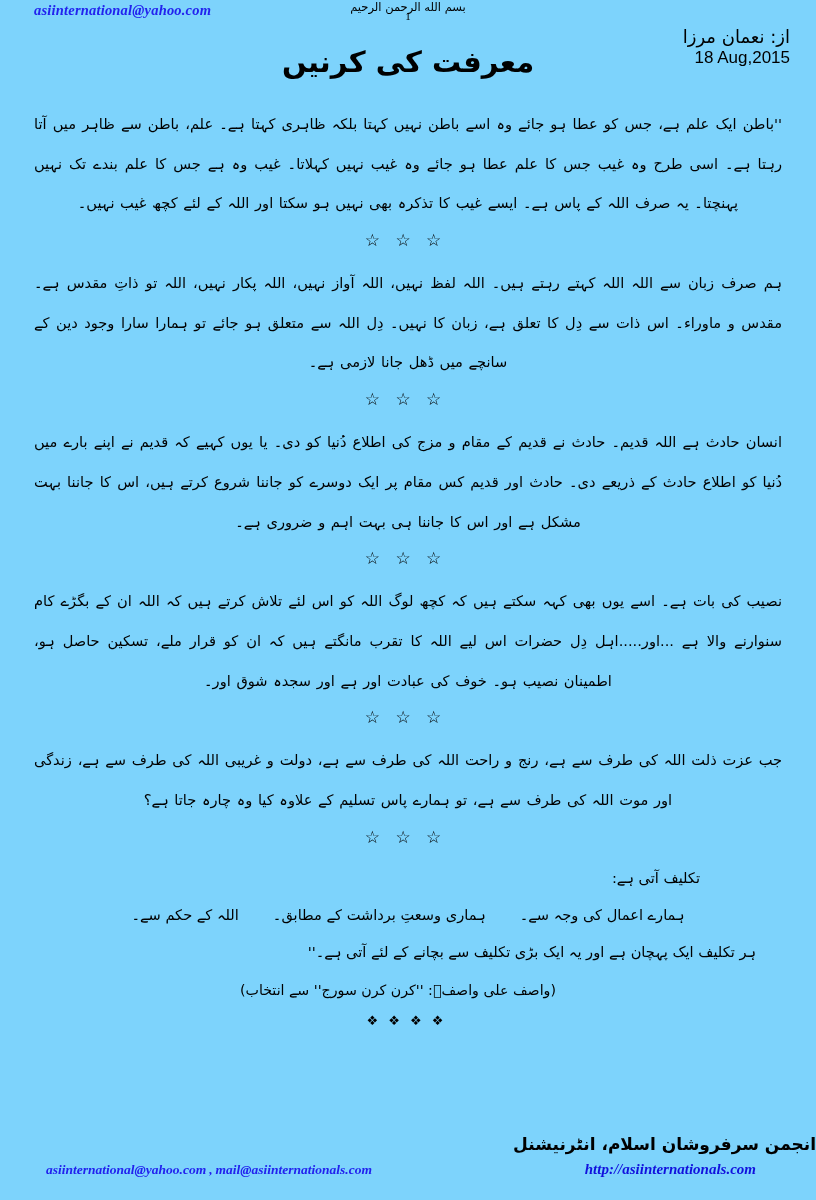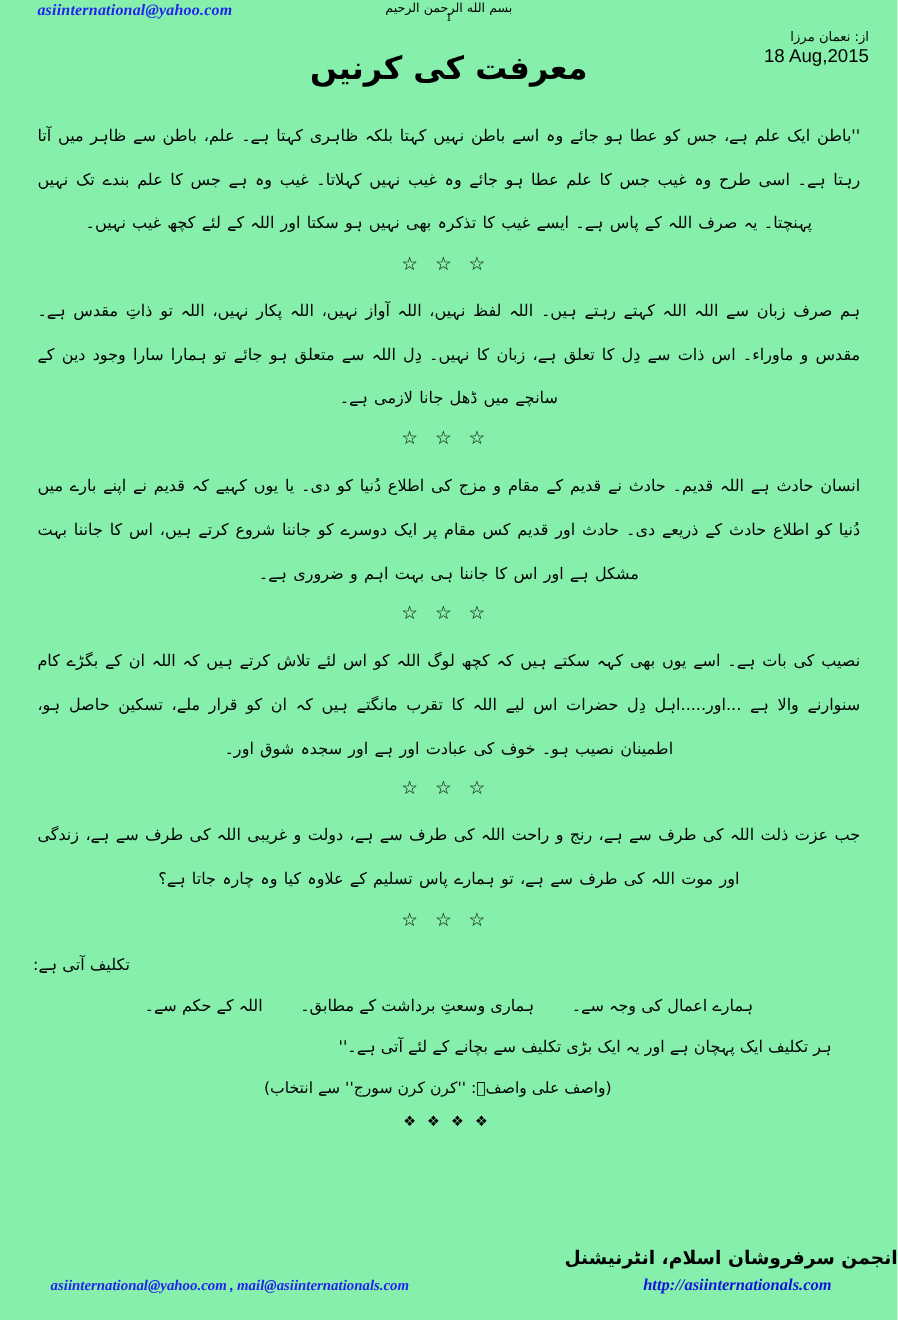--- a/index.html
+++ b/index.html
@@ -12,7 +12,7 @@
     position: relative;
     width: 816px;
     height: 1200px;
-    background: #86efac;
+    background: #7dd3fc;
     overflow: hidden;
     font-family: "Liberation Serif", "DejaVu Serif", serif;
     box-sizing: border-box;

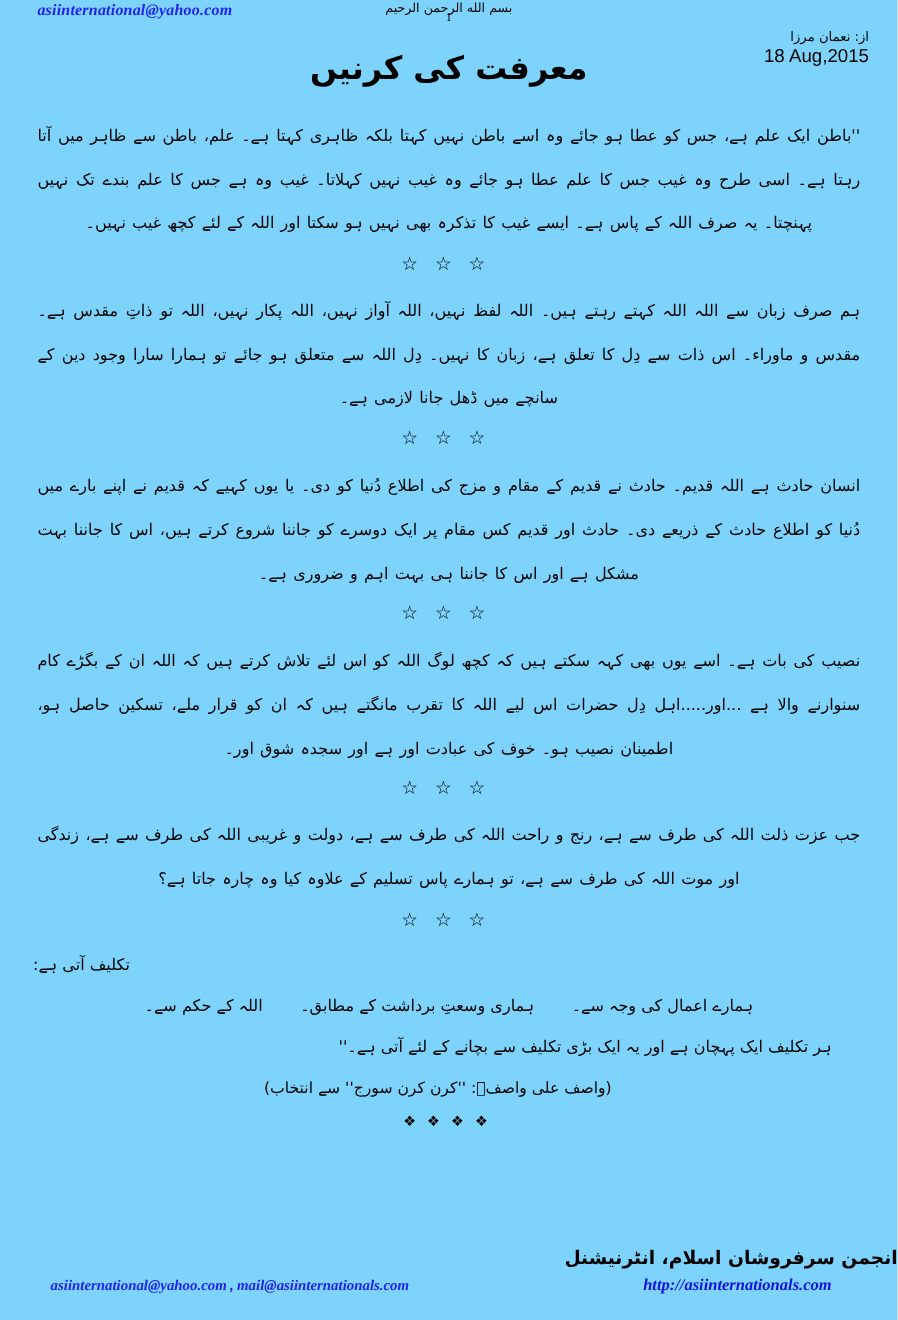--- a/index.html
+++ b/index.html
@@ -66,7 +66,7 @@
   }
   .hdr-author {
     font-family: "DejaVu Sans", "Liberation Sans", sans-serif;
-    font-size: 12px;
+    font-size: 18px;
     color: #000000;
     display: block;
     white-space: nowrap;

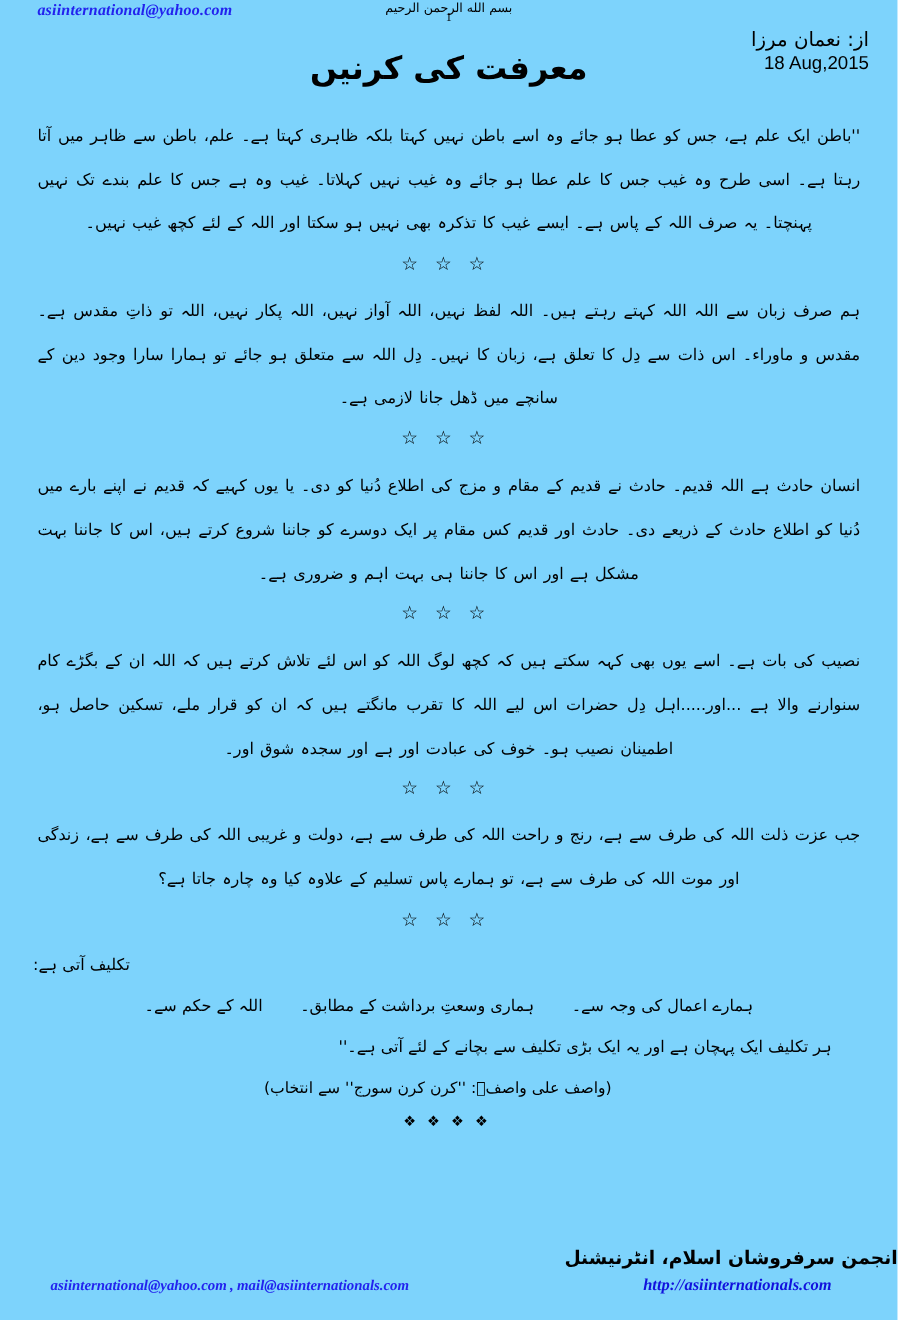--- a/index.html
+++ b/index.html
@@ -131,7 +131,7 @@
     line-height: 2.4;
   }
   .closing-lead {
-    text-align: left;
+    text-align: right;
     padding-right: 86px;
     margin-top: 6px;
   }

